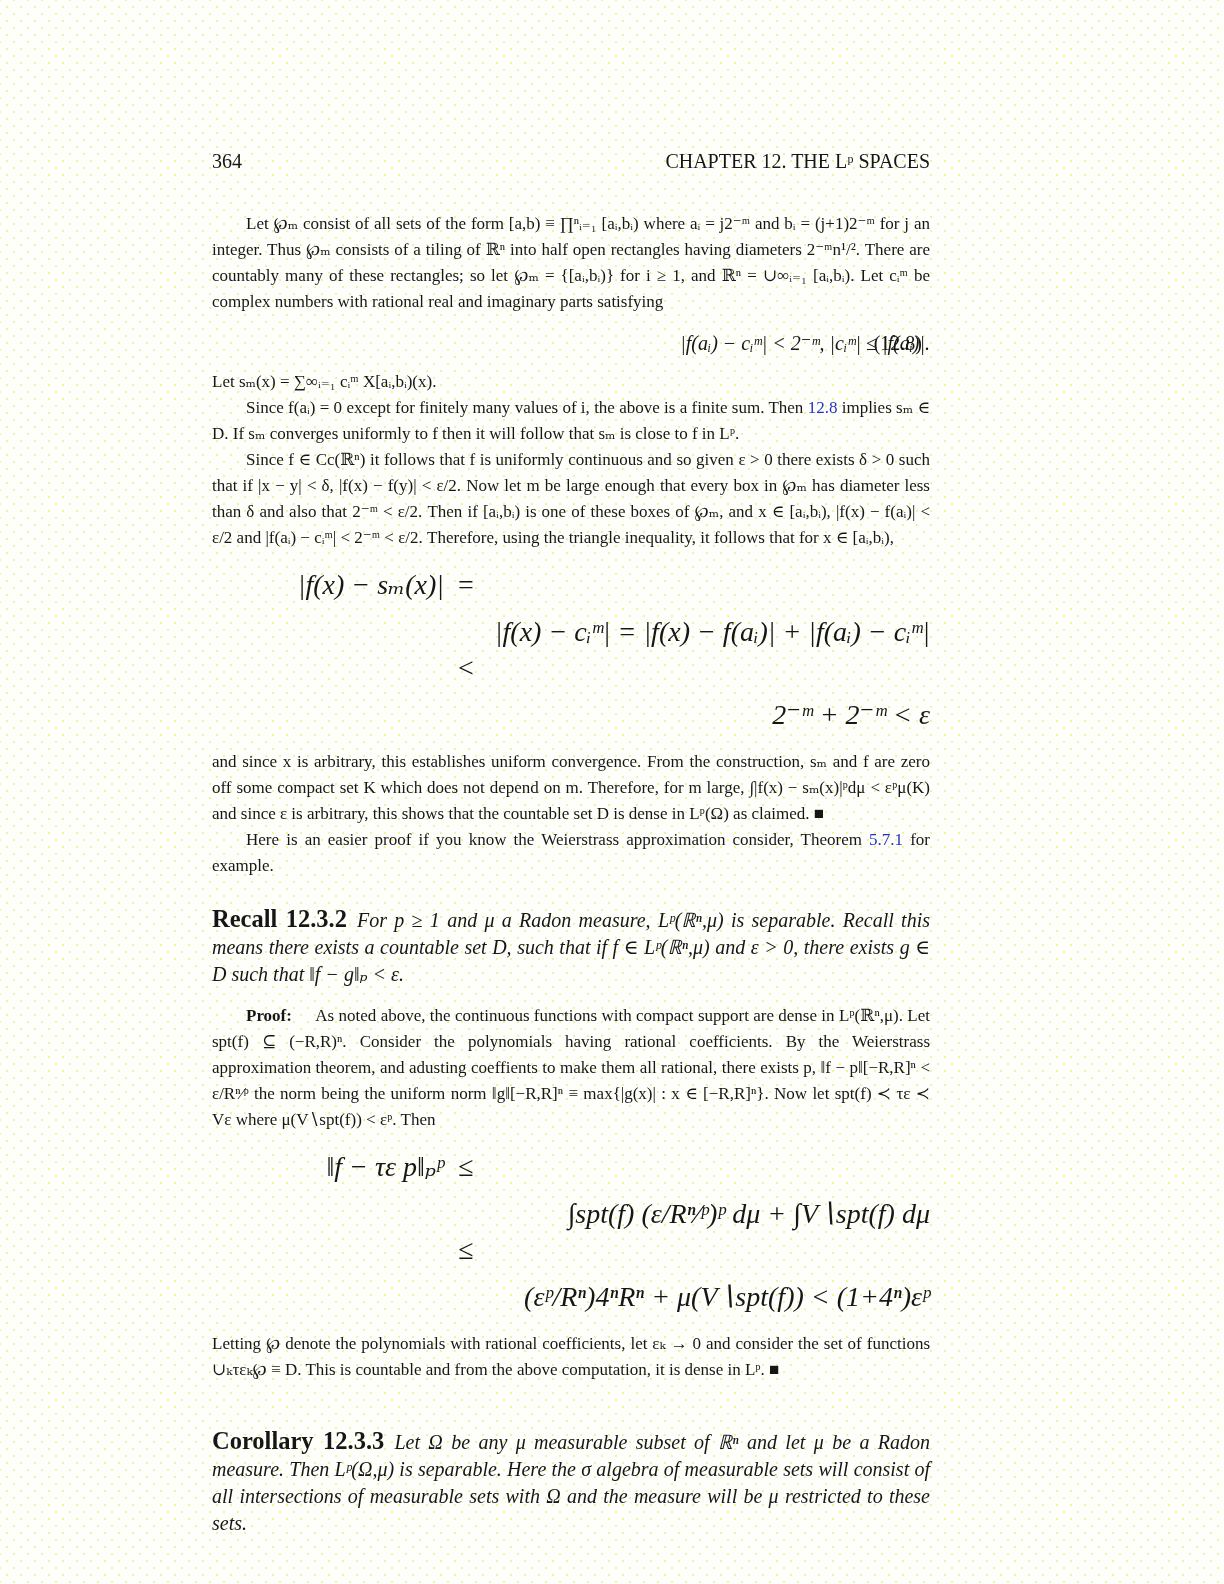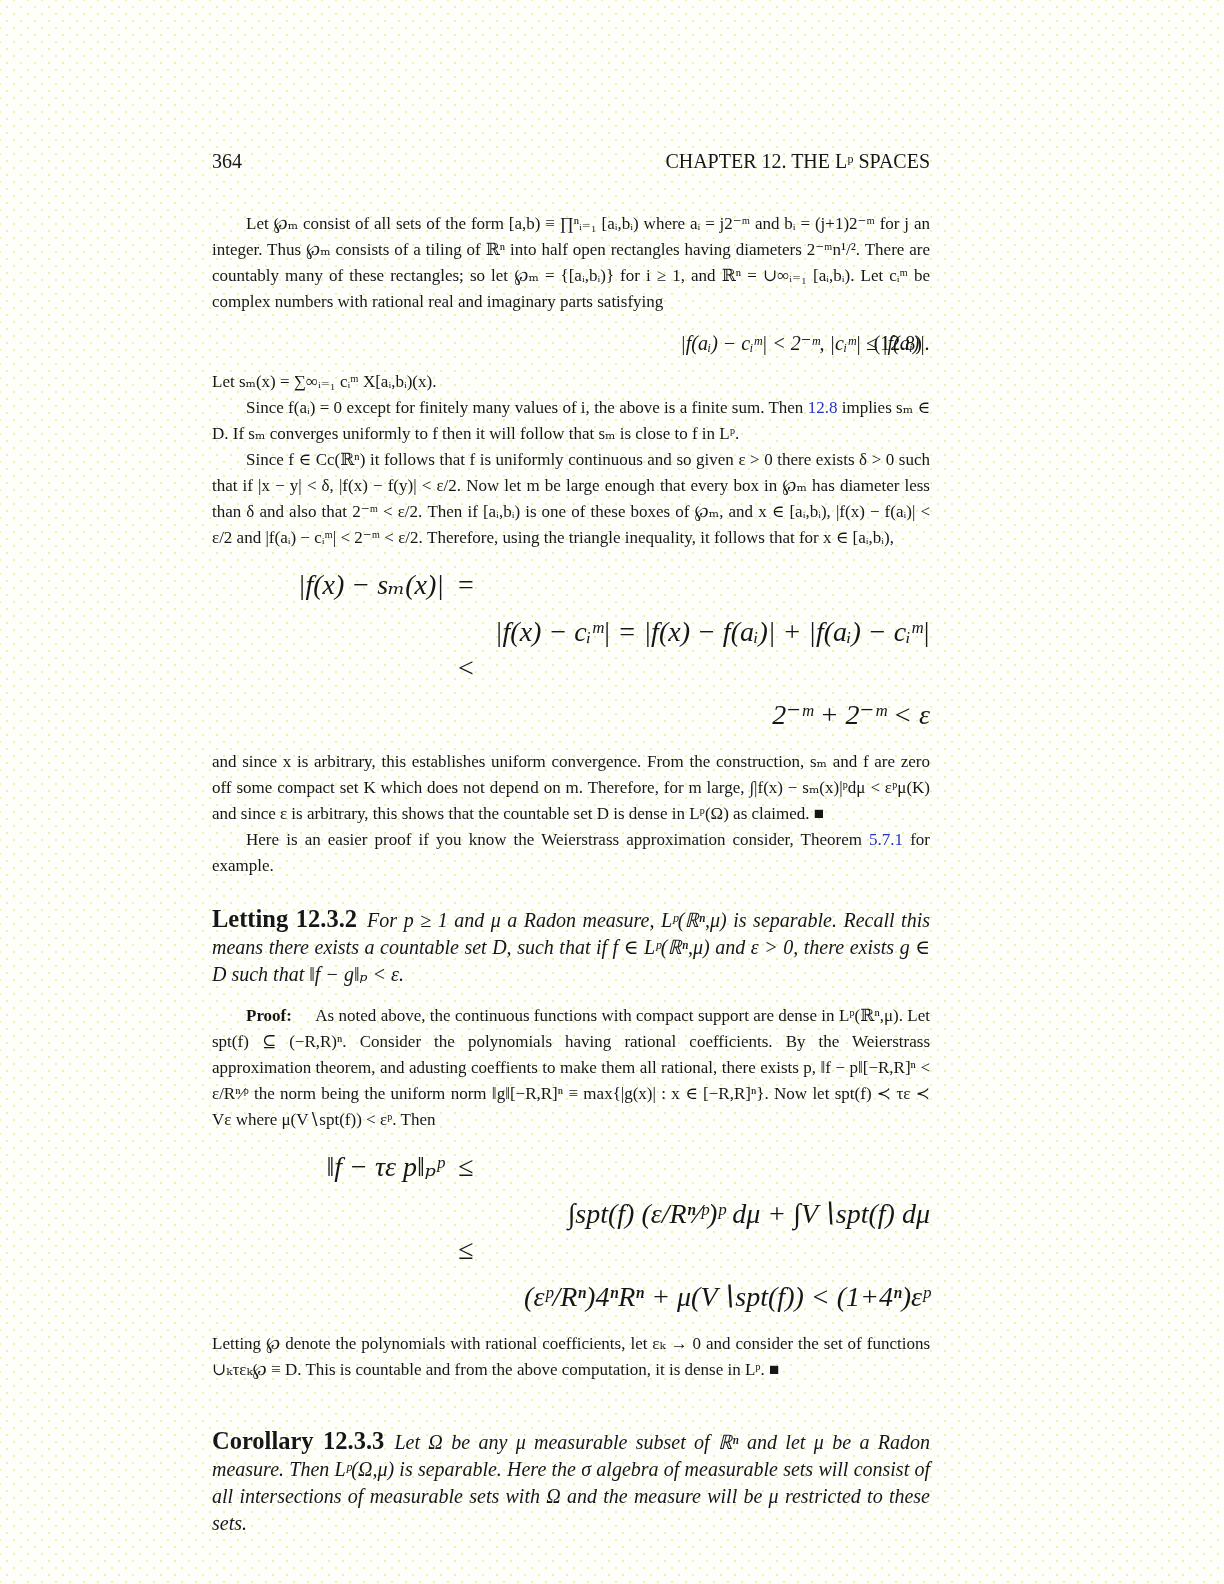--- a/index.html
+++ b/index.html
@@ -91,7 +91,7 @@
     </p>
 
     <p class="thm">
-      <span class="thm-head">Letting 12.3.2</span><span class="thm-body">For p ≥ 1 and μ a Radon measure, Lᵖ(ℝⁿ,μ) is separable. Recall this means there exists a countable set D, such that if f ∈ Lᵖ(ℝⁿ,μ) and ε &gt; 0, there exists g ∈ D such that ‖f − g‖ₚ &lt; ε.</span>
+      <span class="thm-head">Recall 12.3.2</span><span class="thm-body">For p ≥ 1 and μ a Radon measure, Lᵖ(ℝⁿ,μ) is separable. Recall this means there exists a countable set D, such that if f ∈ Lᵖ(ℝⁿ,μ) and ε &gt; 0, there exists g ∈ D such that ‖f − g‖ₚ &lt; ε.</span>
     </p>
 
     <p class="para indent proof">

